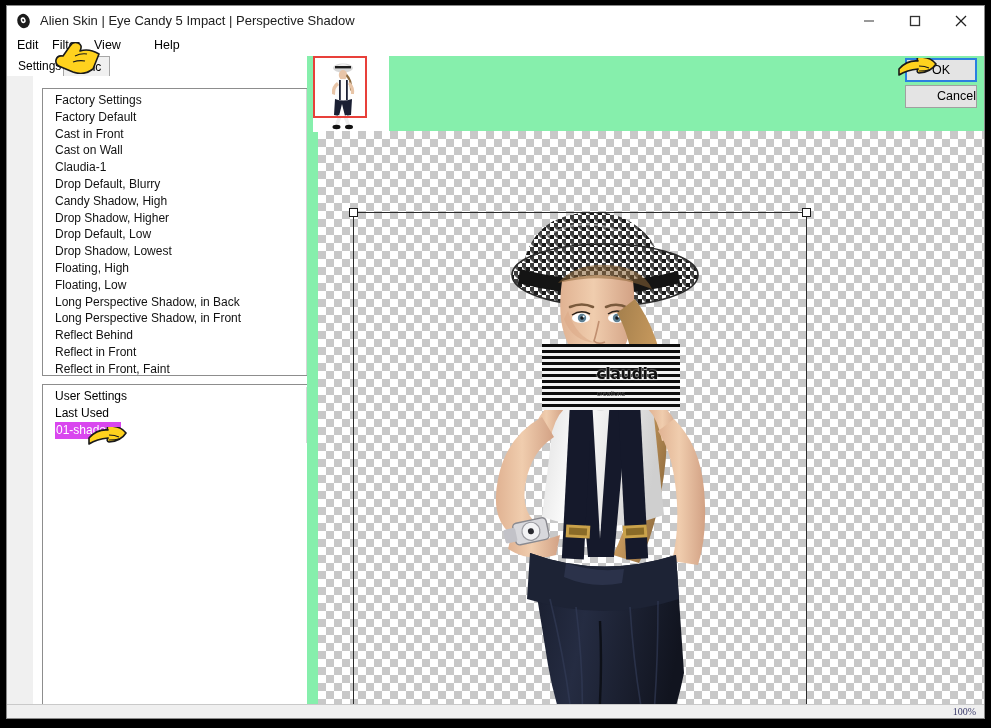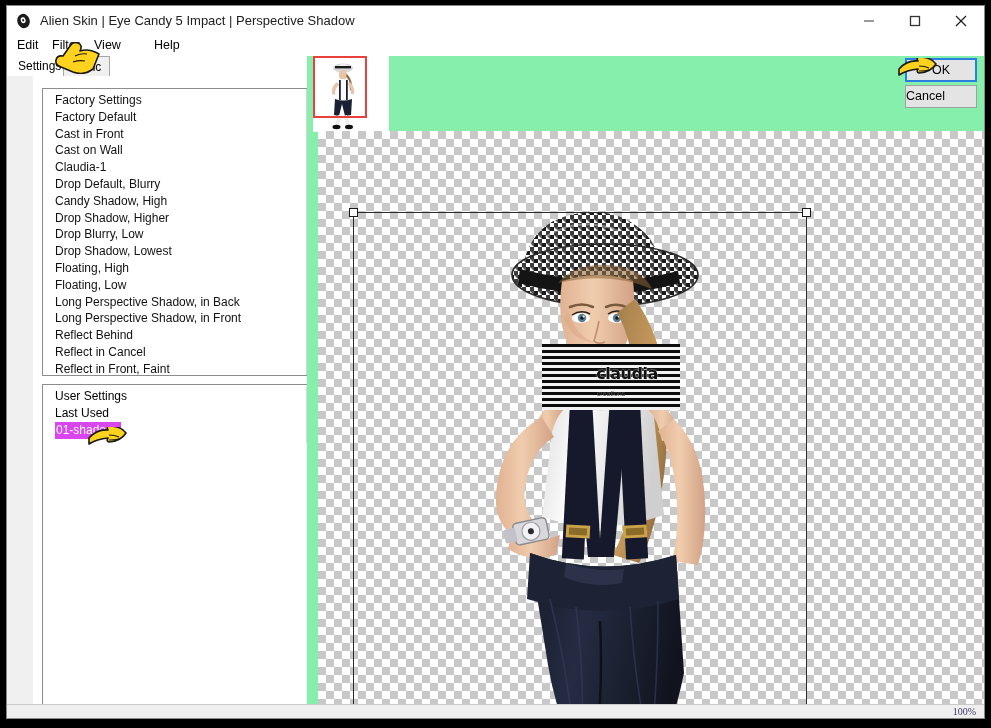--- a/index.html
+++ b/index.html
@@ -310,7 +310,7 @@
     border: 1px solid #a0a0a0;
     box-sizing: border-box;
     font-size: 12.5px;
-    text-align: left;
+    text-align: right;
     cursor: default;
   }
 

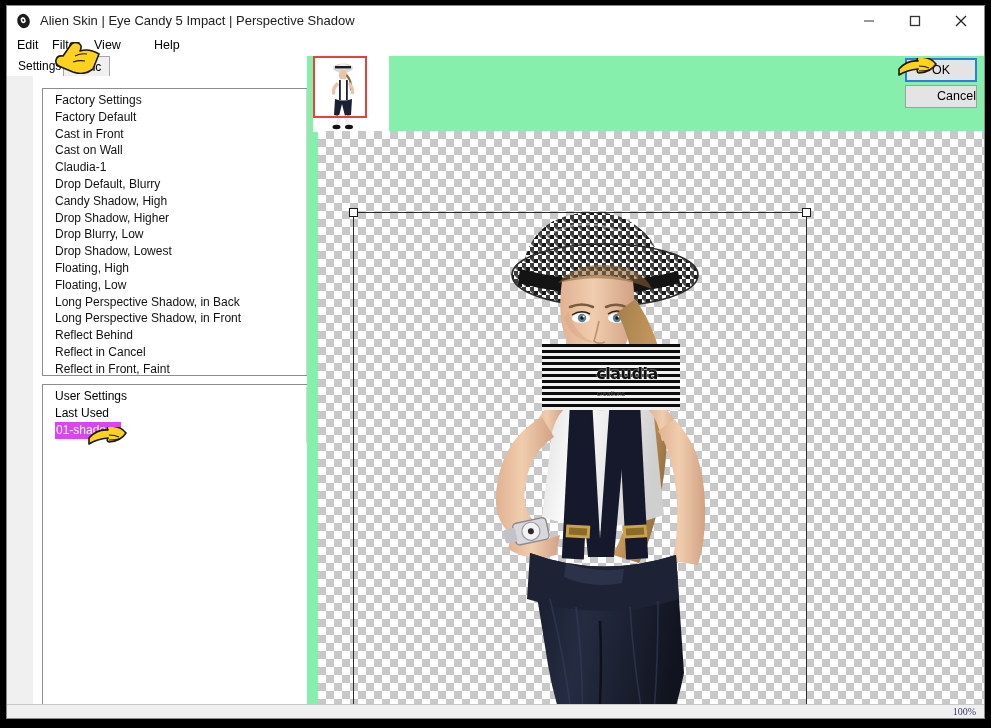--- a/index.html
+++ b/index.html
@@ -474,7 +474,7 @@
         <div class="list-row">Drop Default, Blurry</div>
         <div class="list-row">Candy Shadow, High</div>
         <div class="list-row">Drop Shadow, Higher</div>
-        <div class="list-row">Drop Blurry, Low</div>
+        <div class="list-row">Drop Default, Low</div>
         <div class="list-row">Drop Shadow, Lowest</div>
         <div class="list-row">Floating, High</div>
         <div class="list-row">Floating, Low</div>

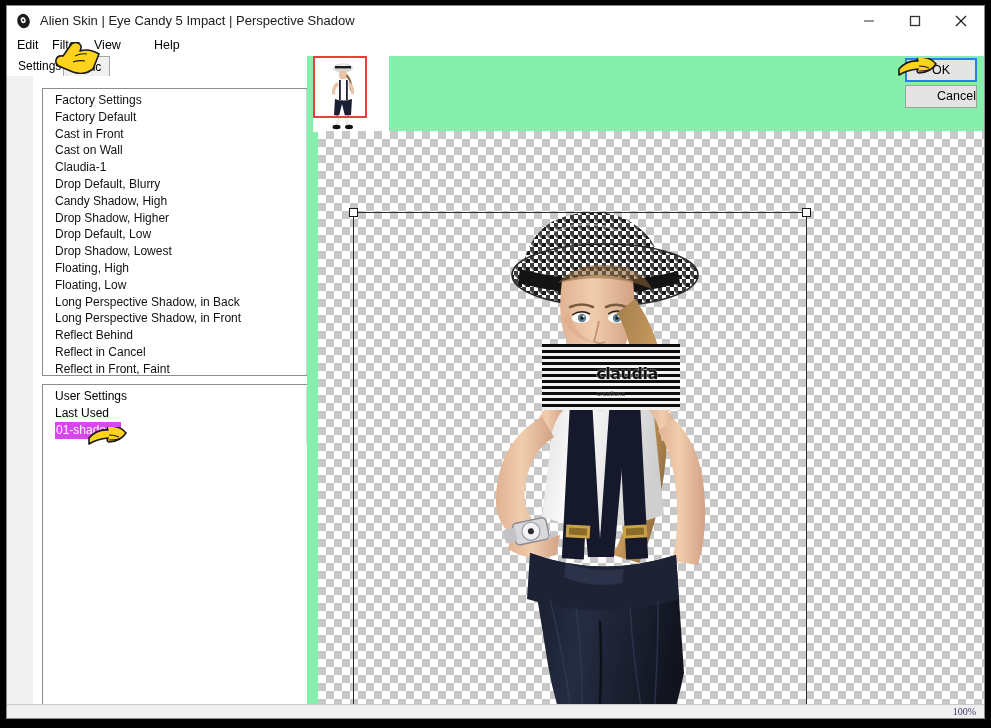--- a/index.html
+++ b/index.html
@@ -481,7 +481,7 @@
         <div class="list-row">Long Perspective Shadow, in Back</div>
         <div class="list-row">Long Perspective Shadow, in Front</div>
         <div class="list-row">Reflect Behind</div>
-        <div class="list-row">Reflect in Cancel</div>
+        <div class="list-row">Reflect in Front</div>
         <div class="list-row">Reflect in Front, Faint</div>
       </div>
 

